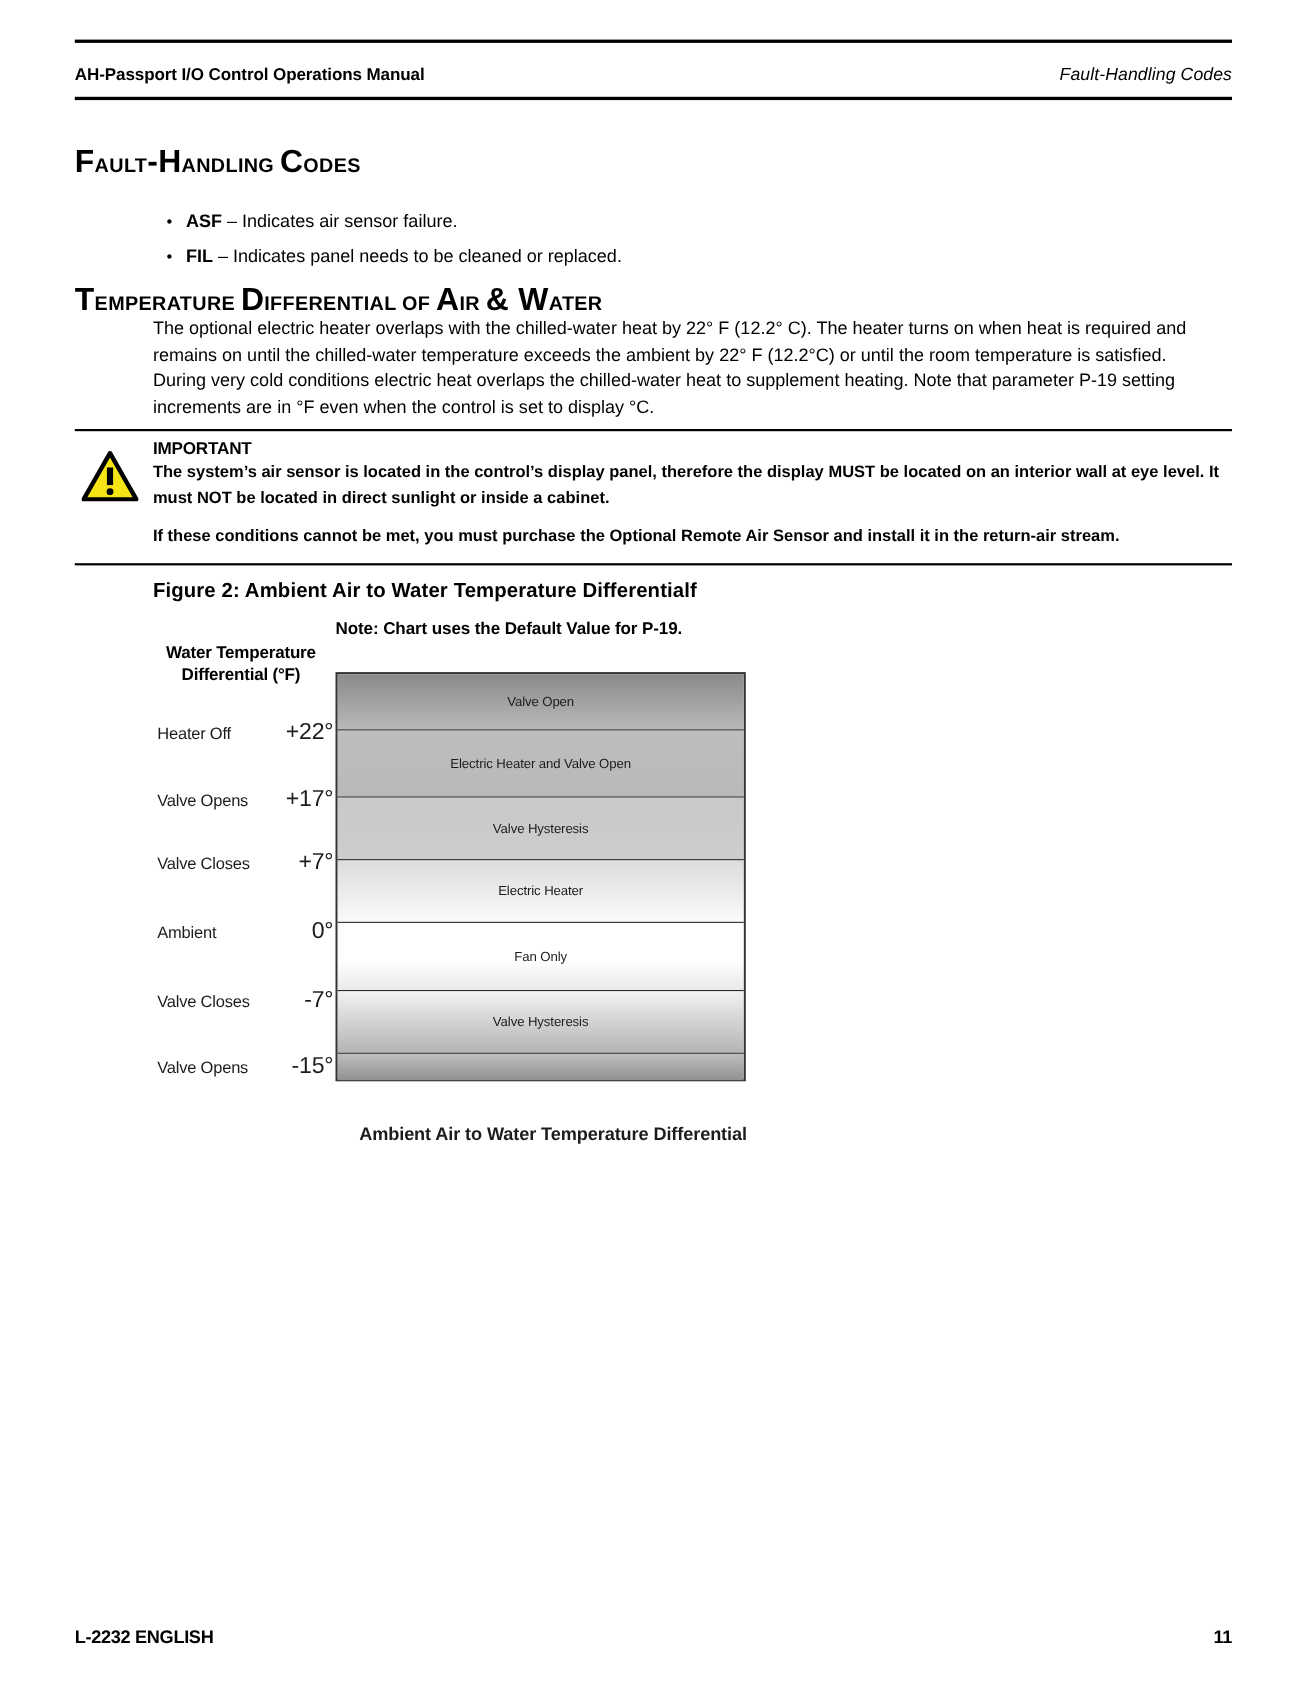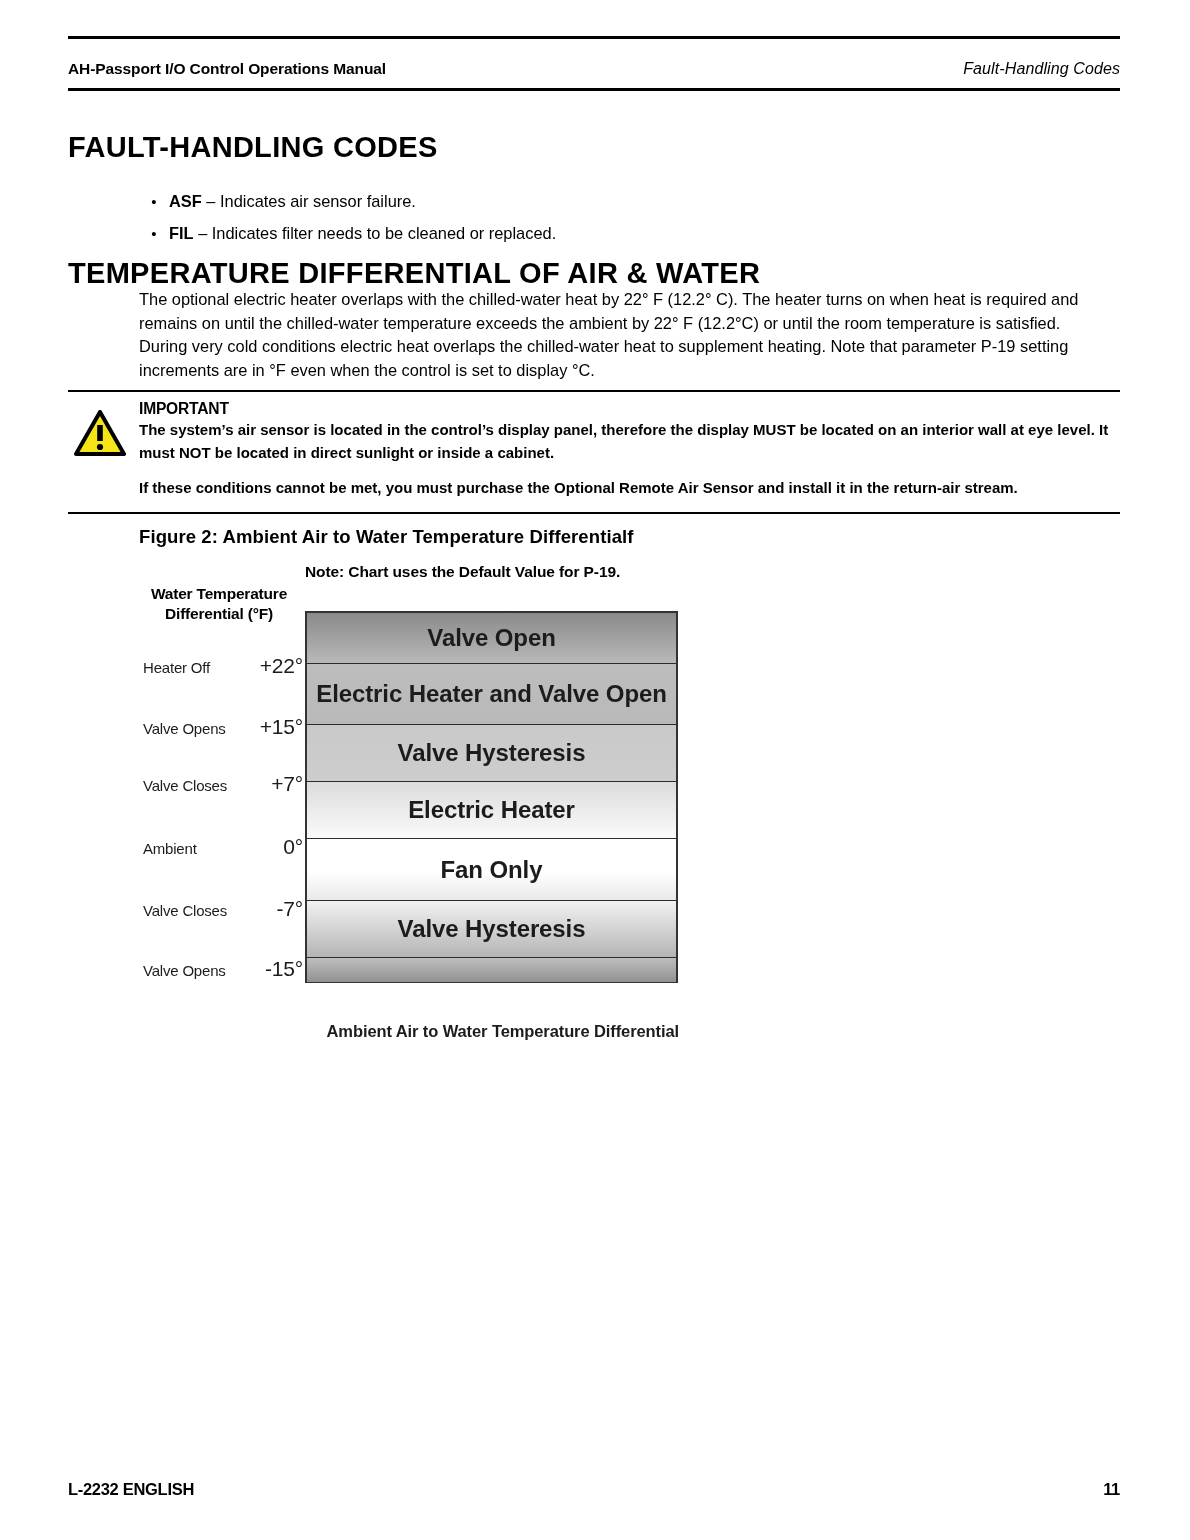--- a/index.html
+++ b/index.html
@@ -67,7 +67,7 @@
     font-size: 29px;
   }
   .sec-heading .sm {
-    font-size: 29px;
+    font-size: 18px;
   }
 
   #heading-fault { left: 68px; top: 131px; }

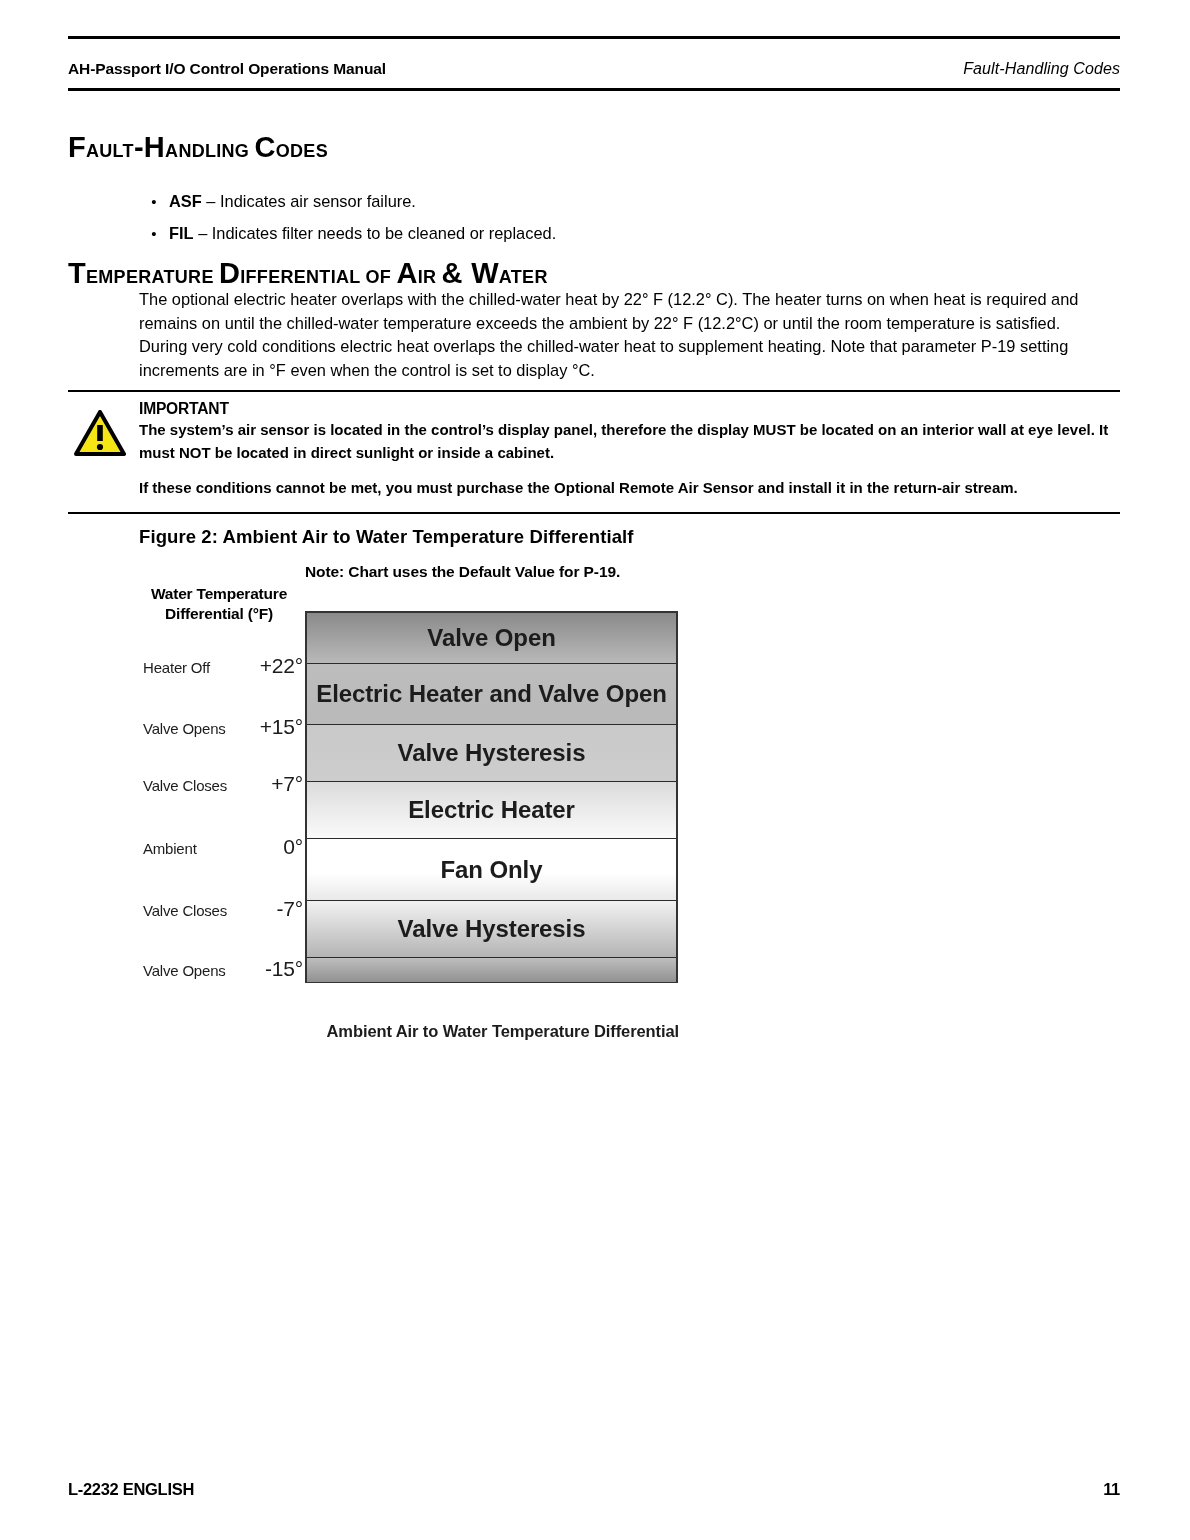--- a/index.html
+++ b/index.html
@@ -266,7 +266,7 @@
     </div>
     <div class="bullet-row">
       <span class="bullet-dot">•</span>
-      <span class="bullet-body"><b>FIL</b><span> – Indicates filter needs to be cleaned or replaced.</span></span>
+      <span class="bullet-body"><b>FIL</b><span> – Indicates panel needs to be cleaned or replaced.</span></span>
     </div>
   </div>
 

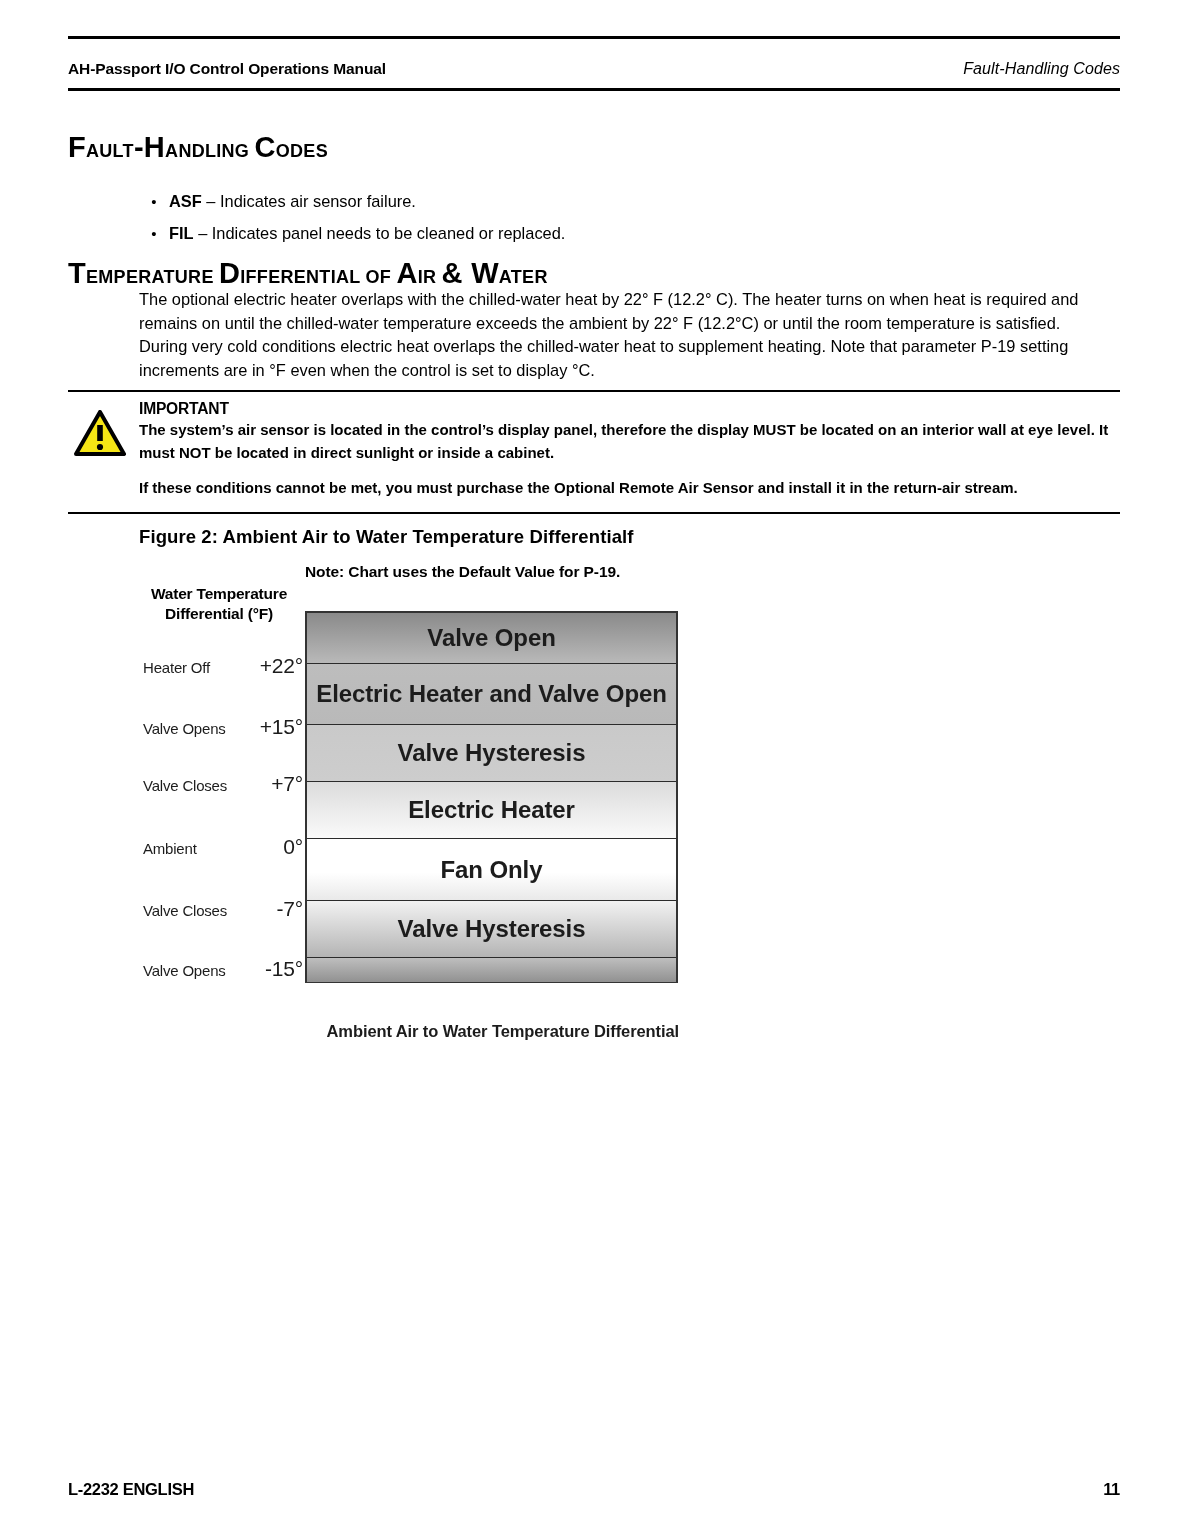--- a/index.html
+++ b/index.html
@@ -195,8 +195,8 @@
   }
   .band + .band { border-top: 1.5px solid #2b2b2b; }
   .band-label {
-    font-size: 24px;
-    font-weight: bold;
+    font-size: 12px;
+    font-weight: normal;
     color: #1c1c1c;
     letter-spacing: -0.1px;
     text-align: center;

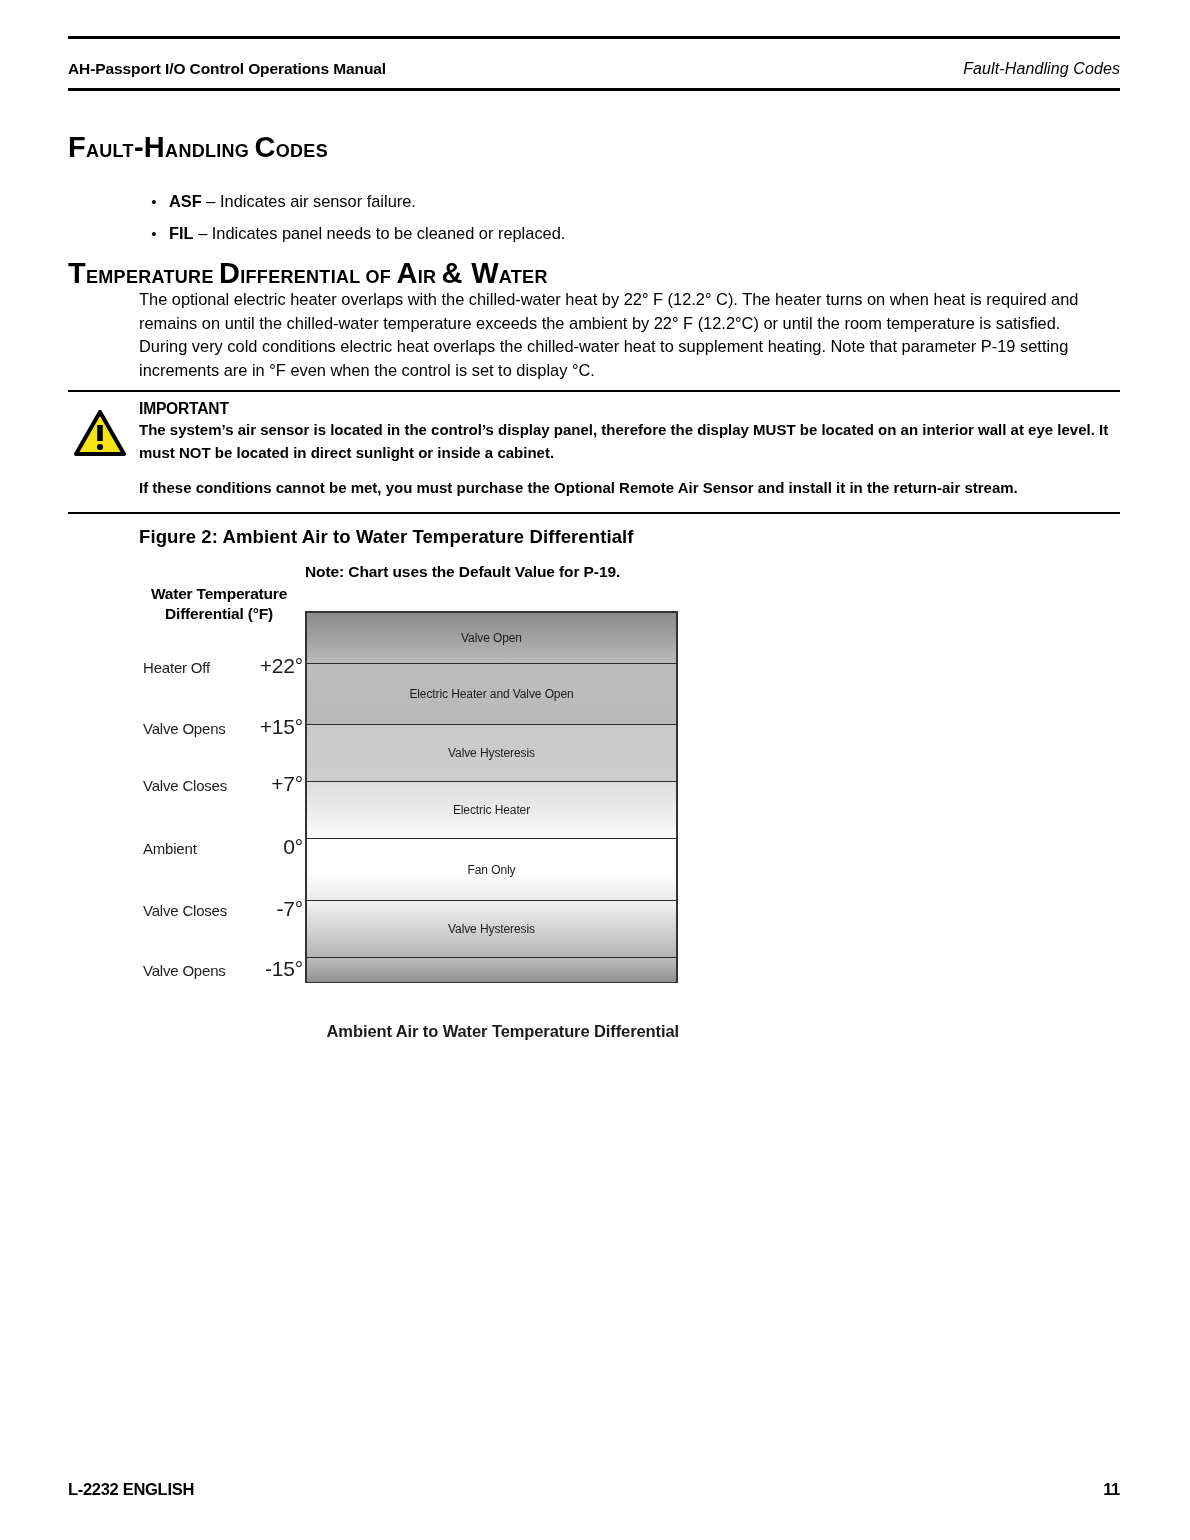--- a/index.html
+++ b/index.html
@@ -330,7 +330,7 @@
   </div>
   <div class="tick" style="top:715px;">
     <span class="tick-name">Valve Opens</span>
-    <span class="tick-val">+15°</span>
+    <span class="tick-val">+17°</span>
   </div>
   <div class="tick" style="top:772px;">
     <span class="tick-name">Valve Closes</span>

